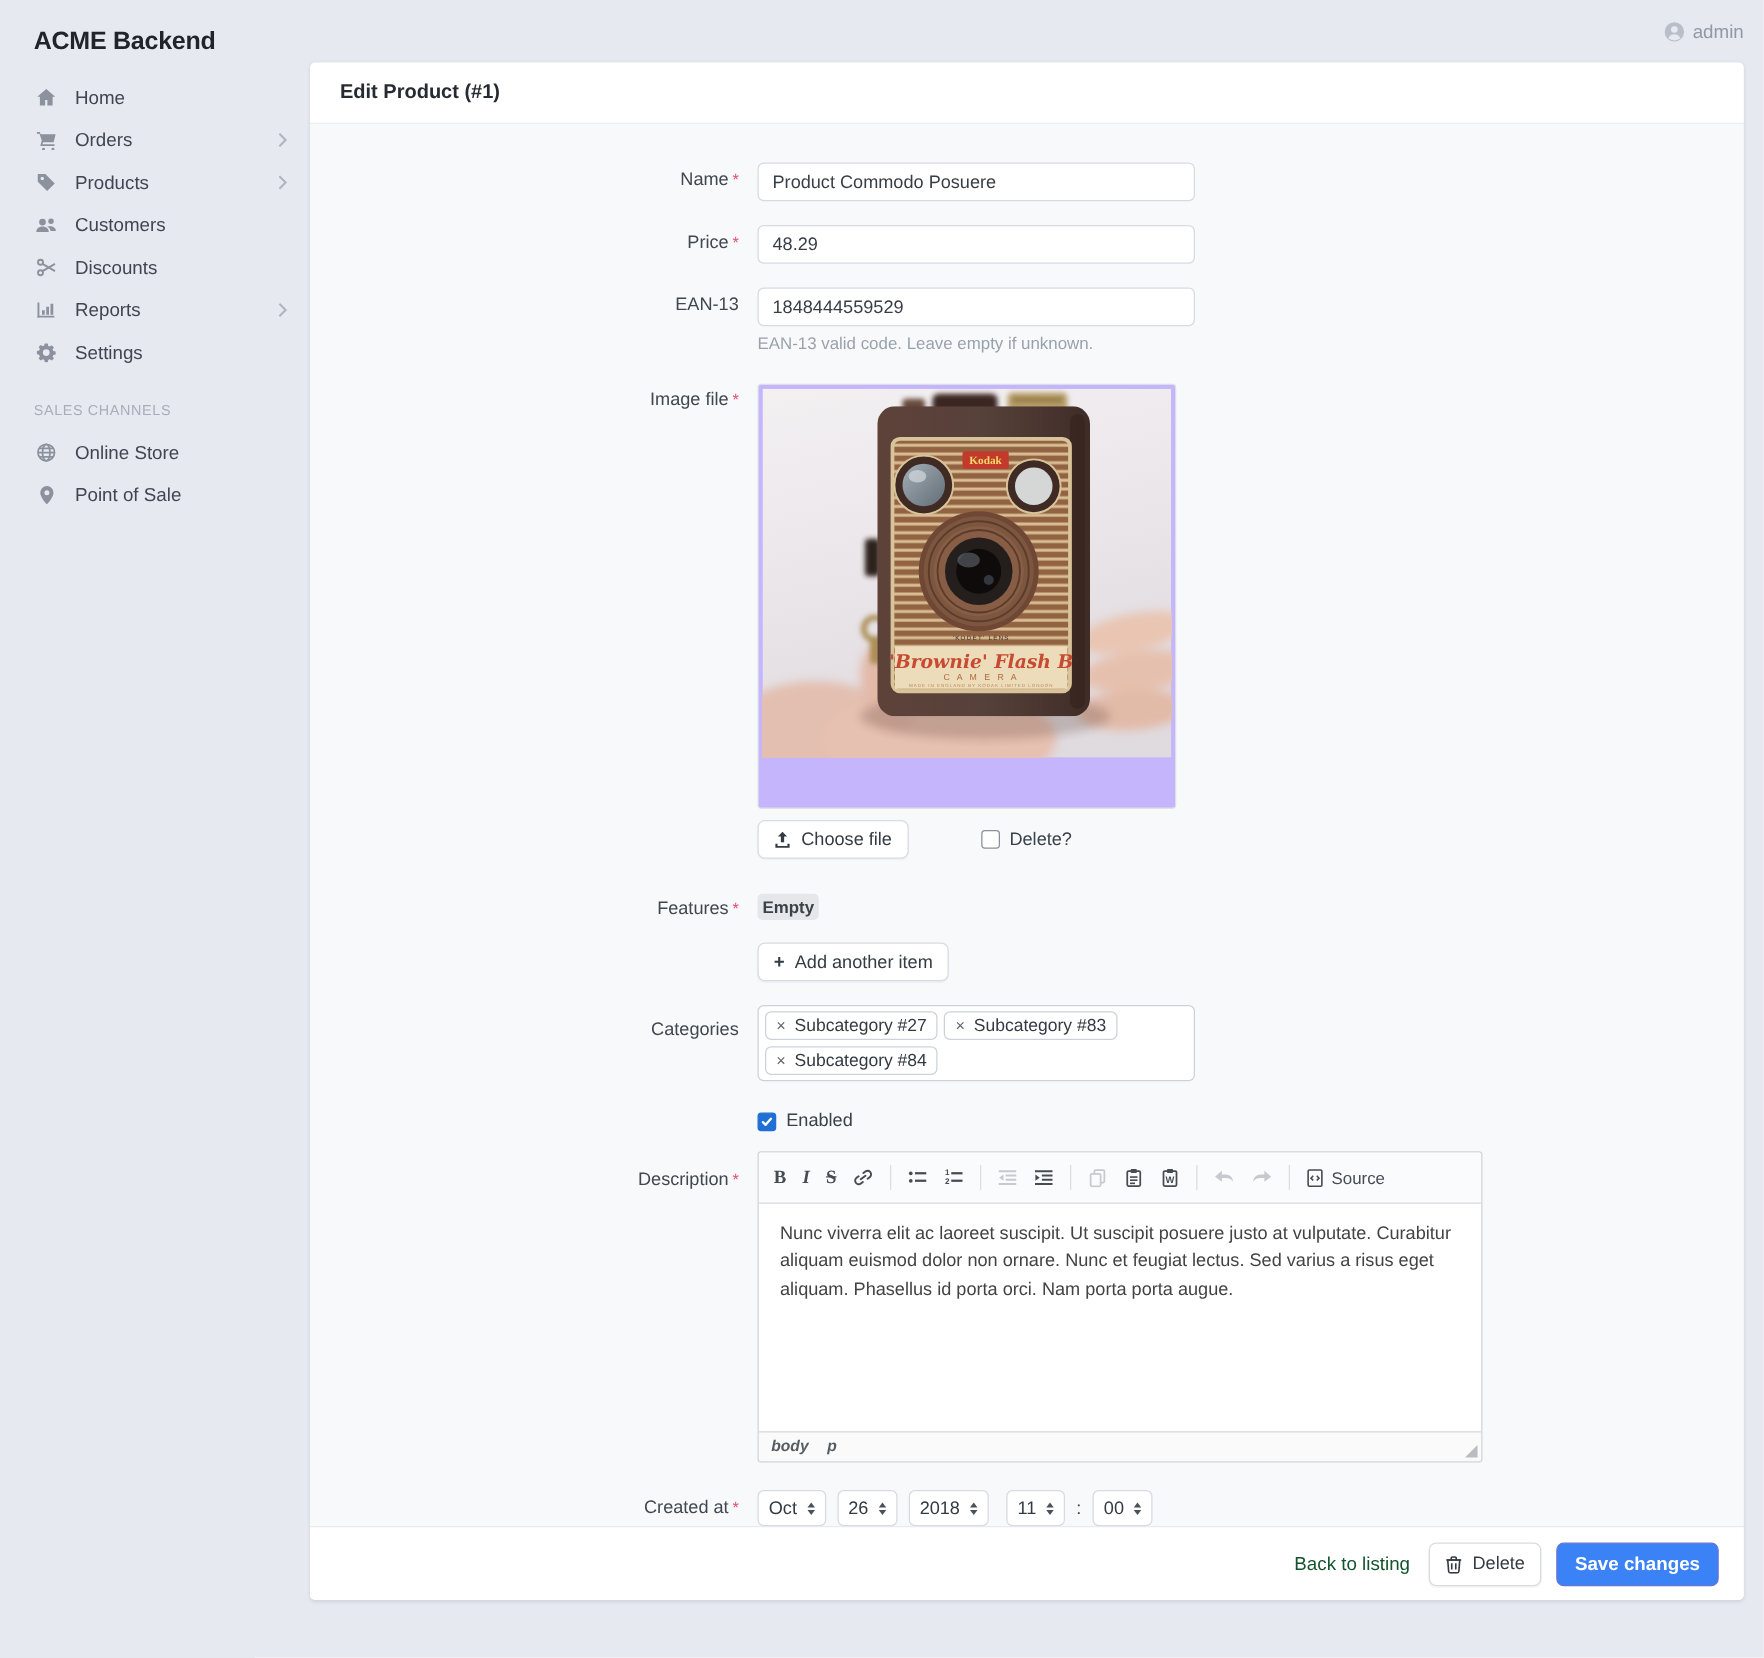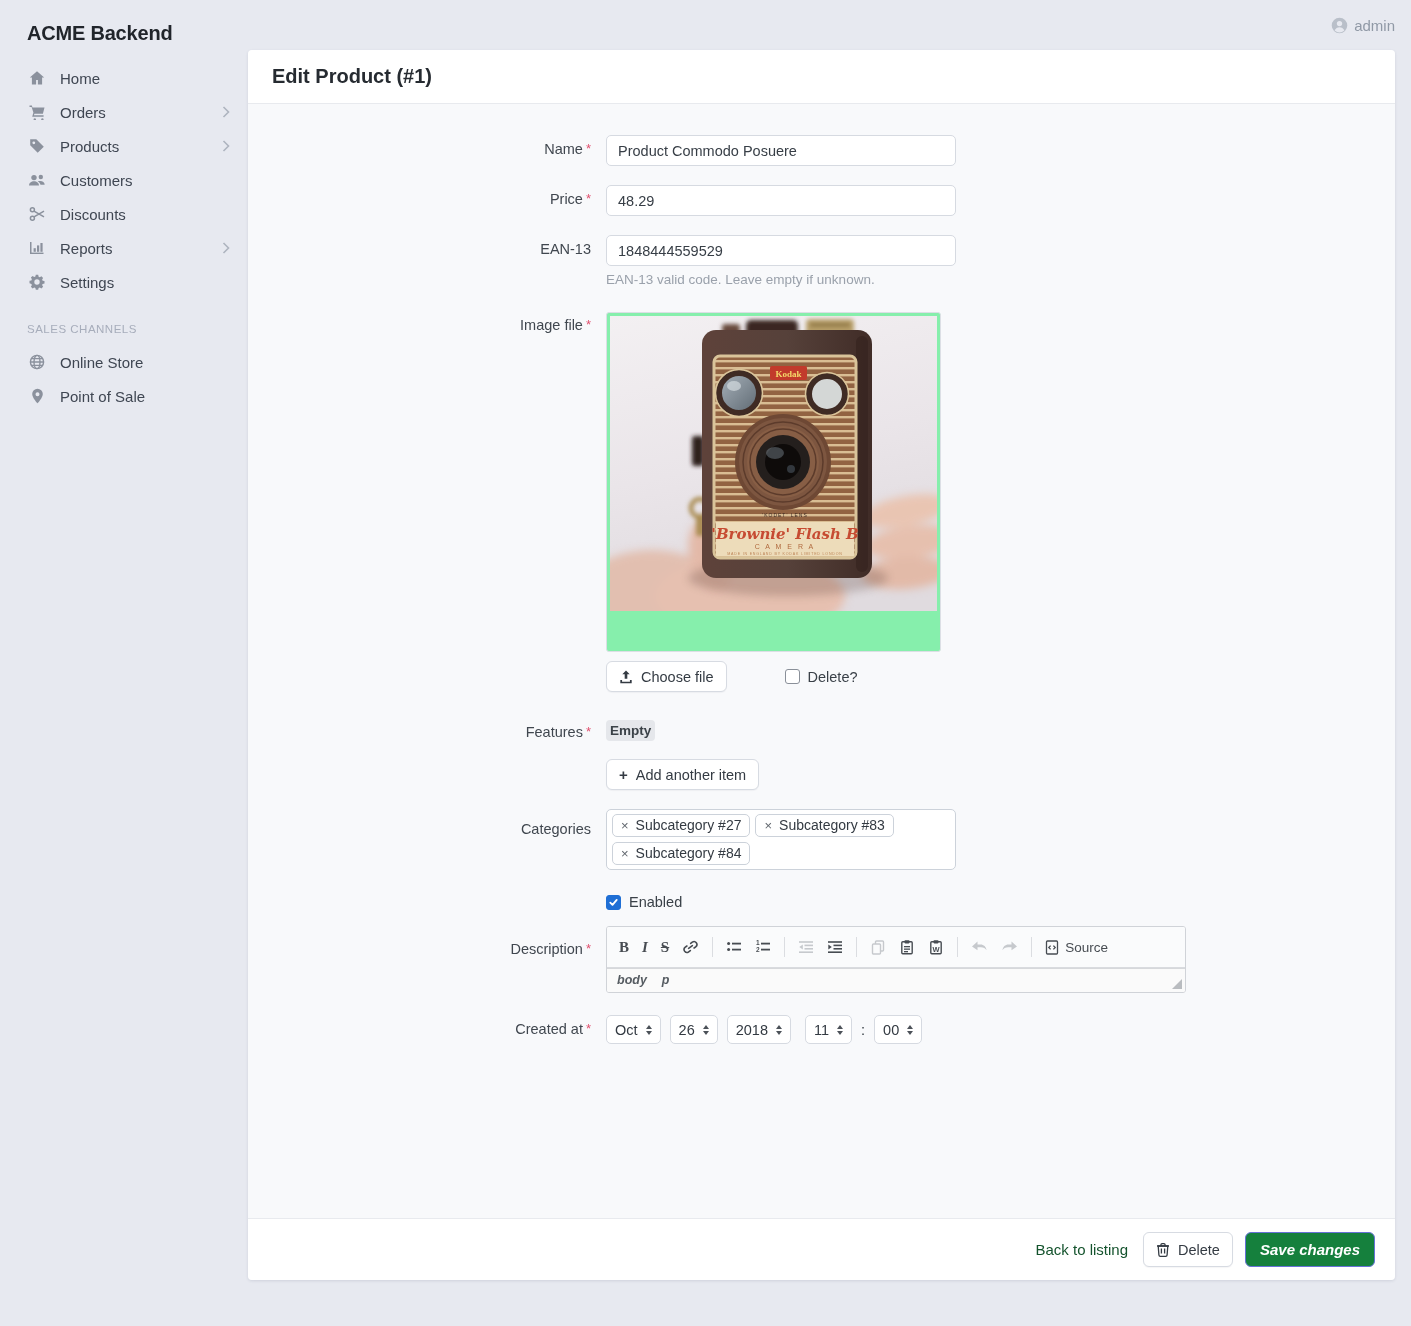--- a/index.html
+++ b/index.html
@@ -29,7 +29,7 @@
           display:flex; flex-direction:column; border-radius:4px;
           box-shadow:0 1px 3px rgba(40,50,80,.12); }
   .card-header { background:#fff; border-radius:4px 4px 0 0; border-bottom:1px solid #e8eaee;
-                 padding:15px 24px; font-size:20px; font-weight:bold; color:#262b31; }
+                 padding:15px 24px; font-size:16px; font-weight:bold; color:#262b31; }
   .card-body { background:#f8f9fb; flex:1; padding-top:31px; }
   .card-footer { background:#fff; border-top:1px solid #e8eaee; border-radius:0 0 4px 4px; height:62px;
                  display:flex; align-items:center; justify-content:flex-end; gap:12px; padding:0 20px; }

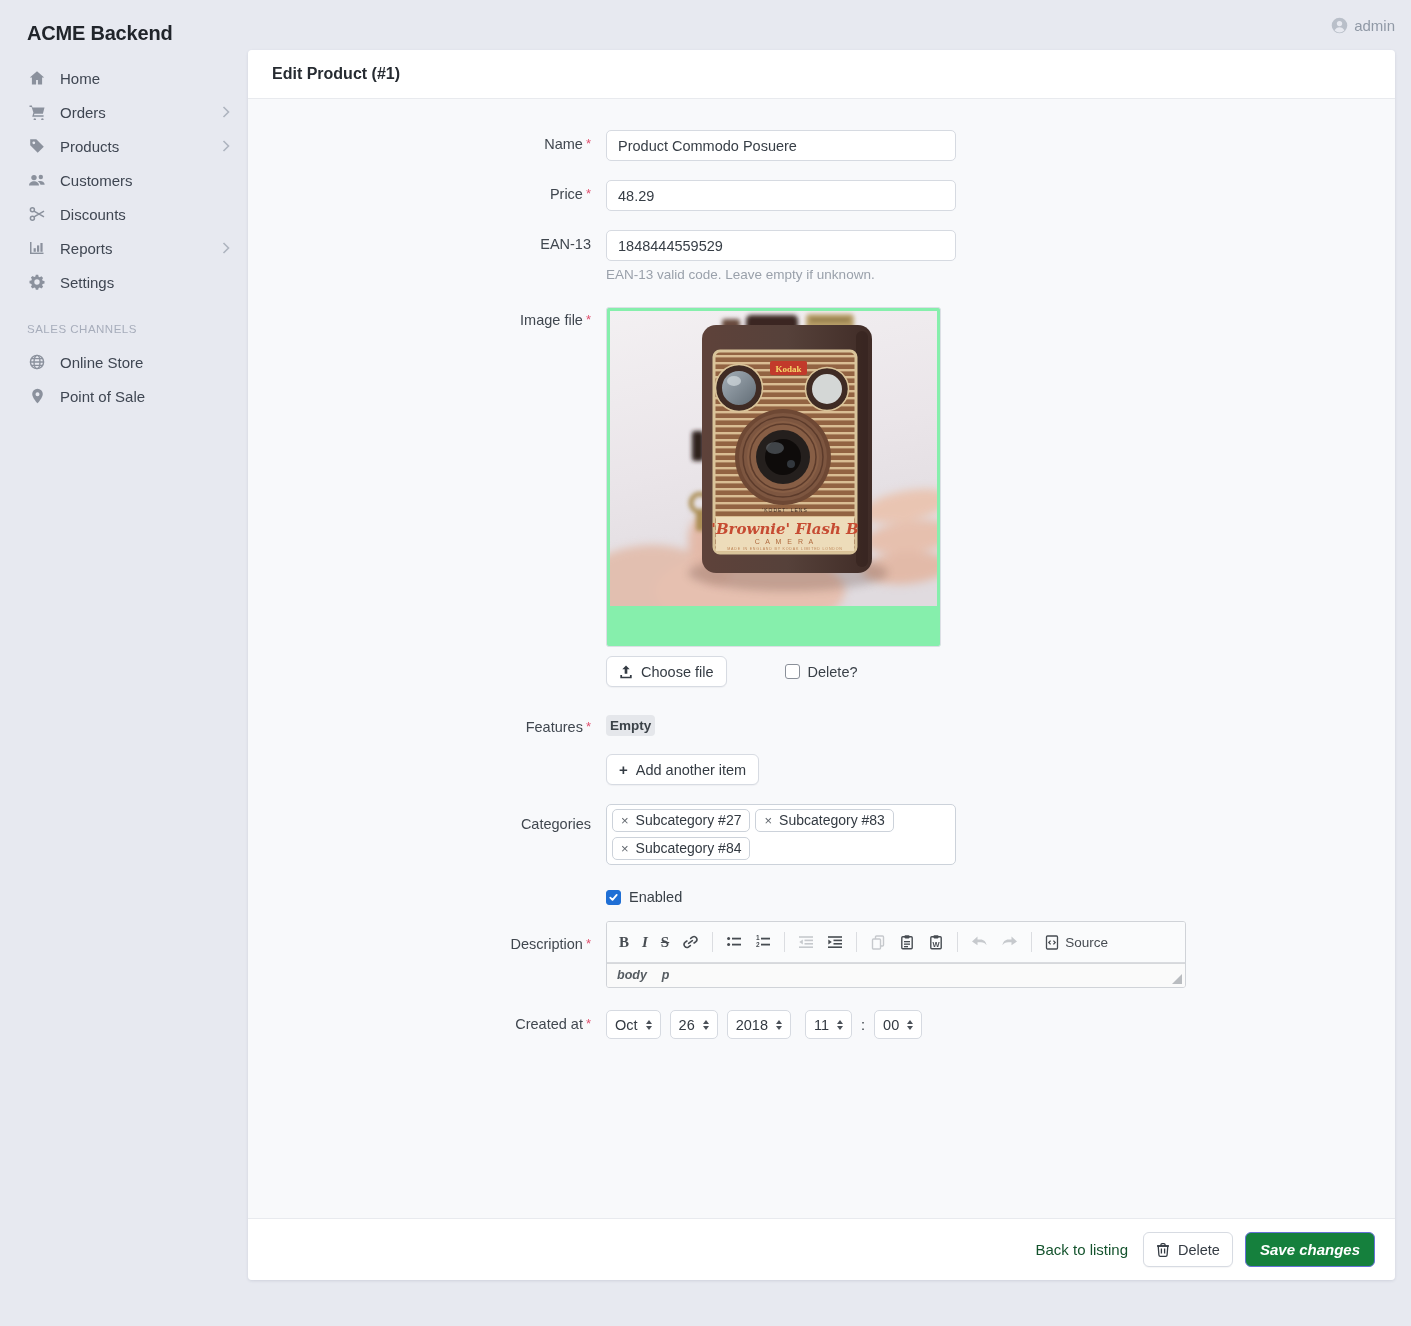--- a/index.html
+++ b/index.html
@@ -48,7 +48,7 @@
   .mb19 { margin-bottom:19px; } .mb25 { margin-bottom:25px; }
 
   
-  .photo-frame { width:335px; height:340px; background:#86efac; border:1px solid #dcdfe5; border-radius:3px; padding:3px; }
+  .photo-frame { width:335px; height:340px; background:#c4b5fd; border:1px solid #dcdfe5; border-radius:3px; padding:3px; }
   .choose-row { margin-top:9px; display:flex; align-items:center; }
 
   .btn { display:inline-flex; align-items:center; gap:8px; background:#fff; border:1px solid #d7dbe2;

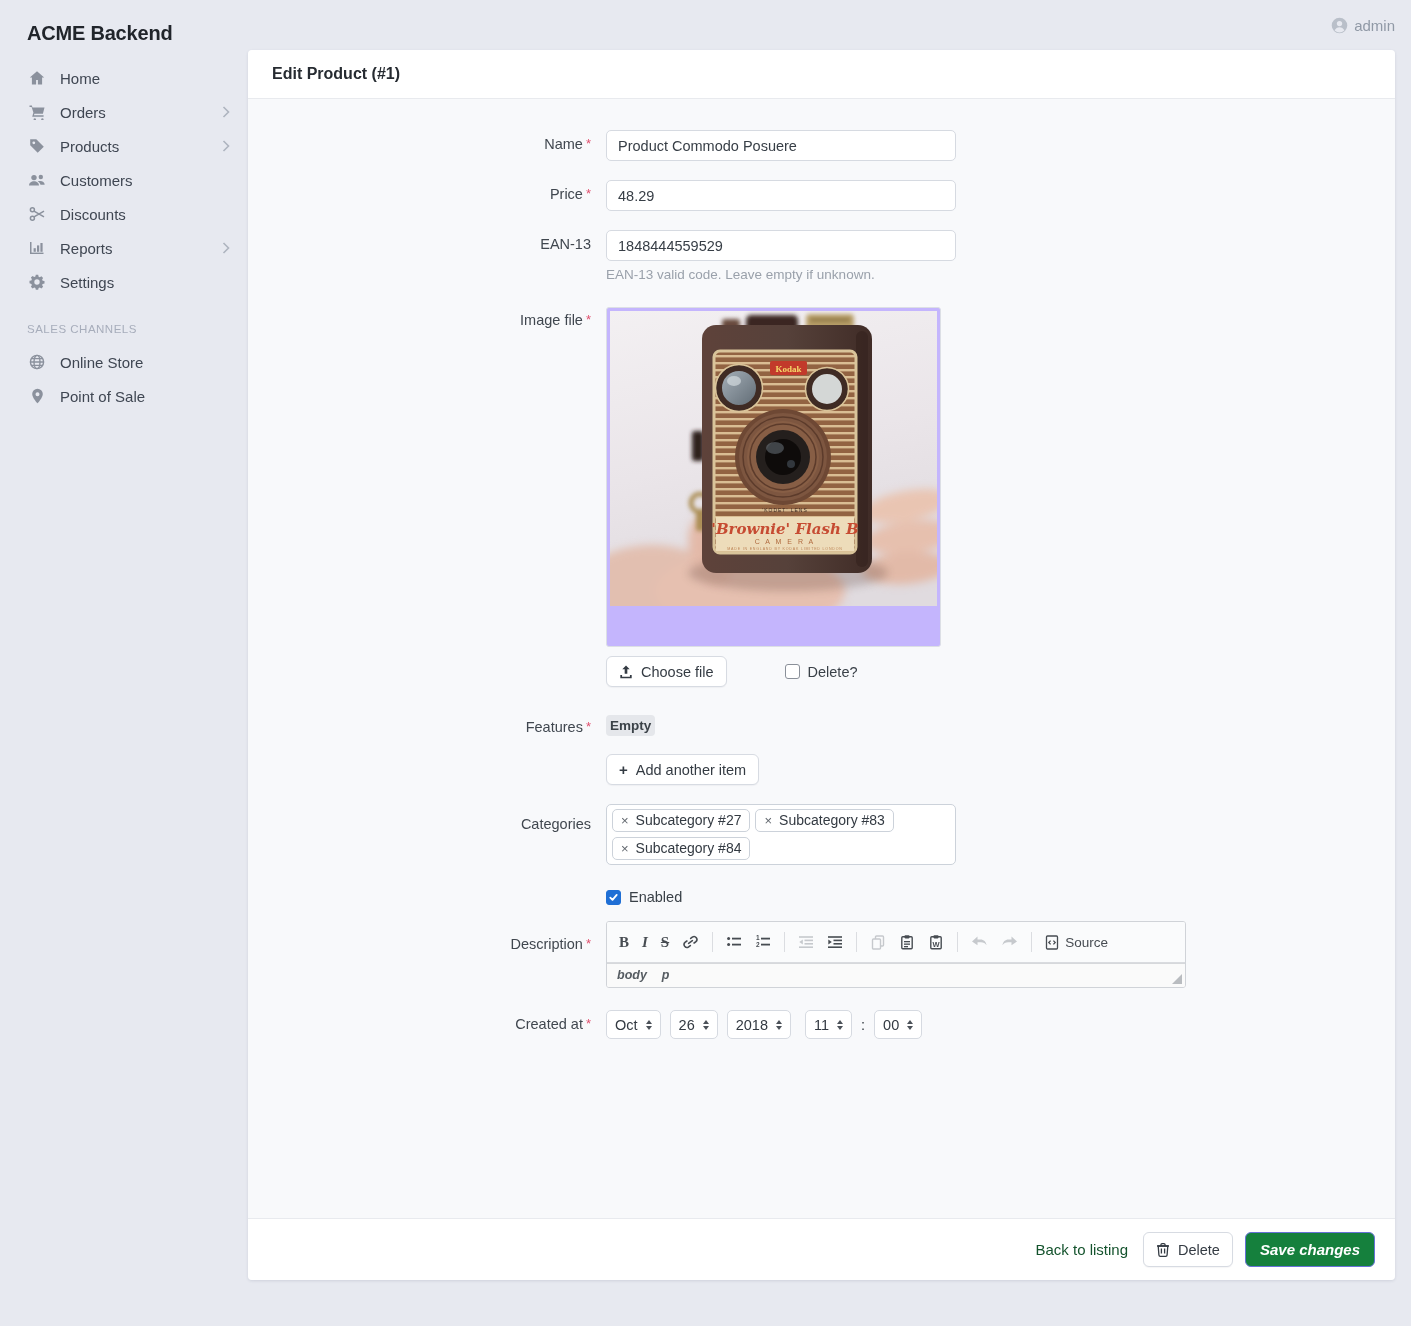--- a/index.html
+++ b/index.html
@@ -494,6 +494,7 @@
               <span>Source</span>
             </span>
           </div>
+          <div class="editor-body">Nunc viverra elit ac laoreet suscipit. Ut suscipit posuere justo at vulputate. Curabitur aliquam euismod dolor non ornare. Nunc et feugiat lectus. Sed varius a risus eget aliquam. Phasellus id porta orci. Nam porta porta augue.</div>
           <div class="statusbar">
             <span>body</span>
             <span>p</span>

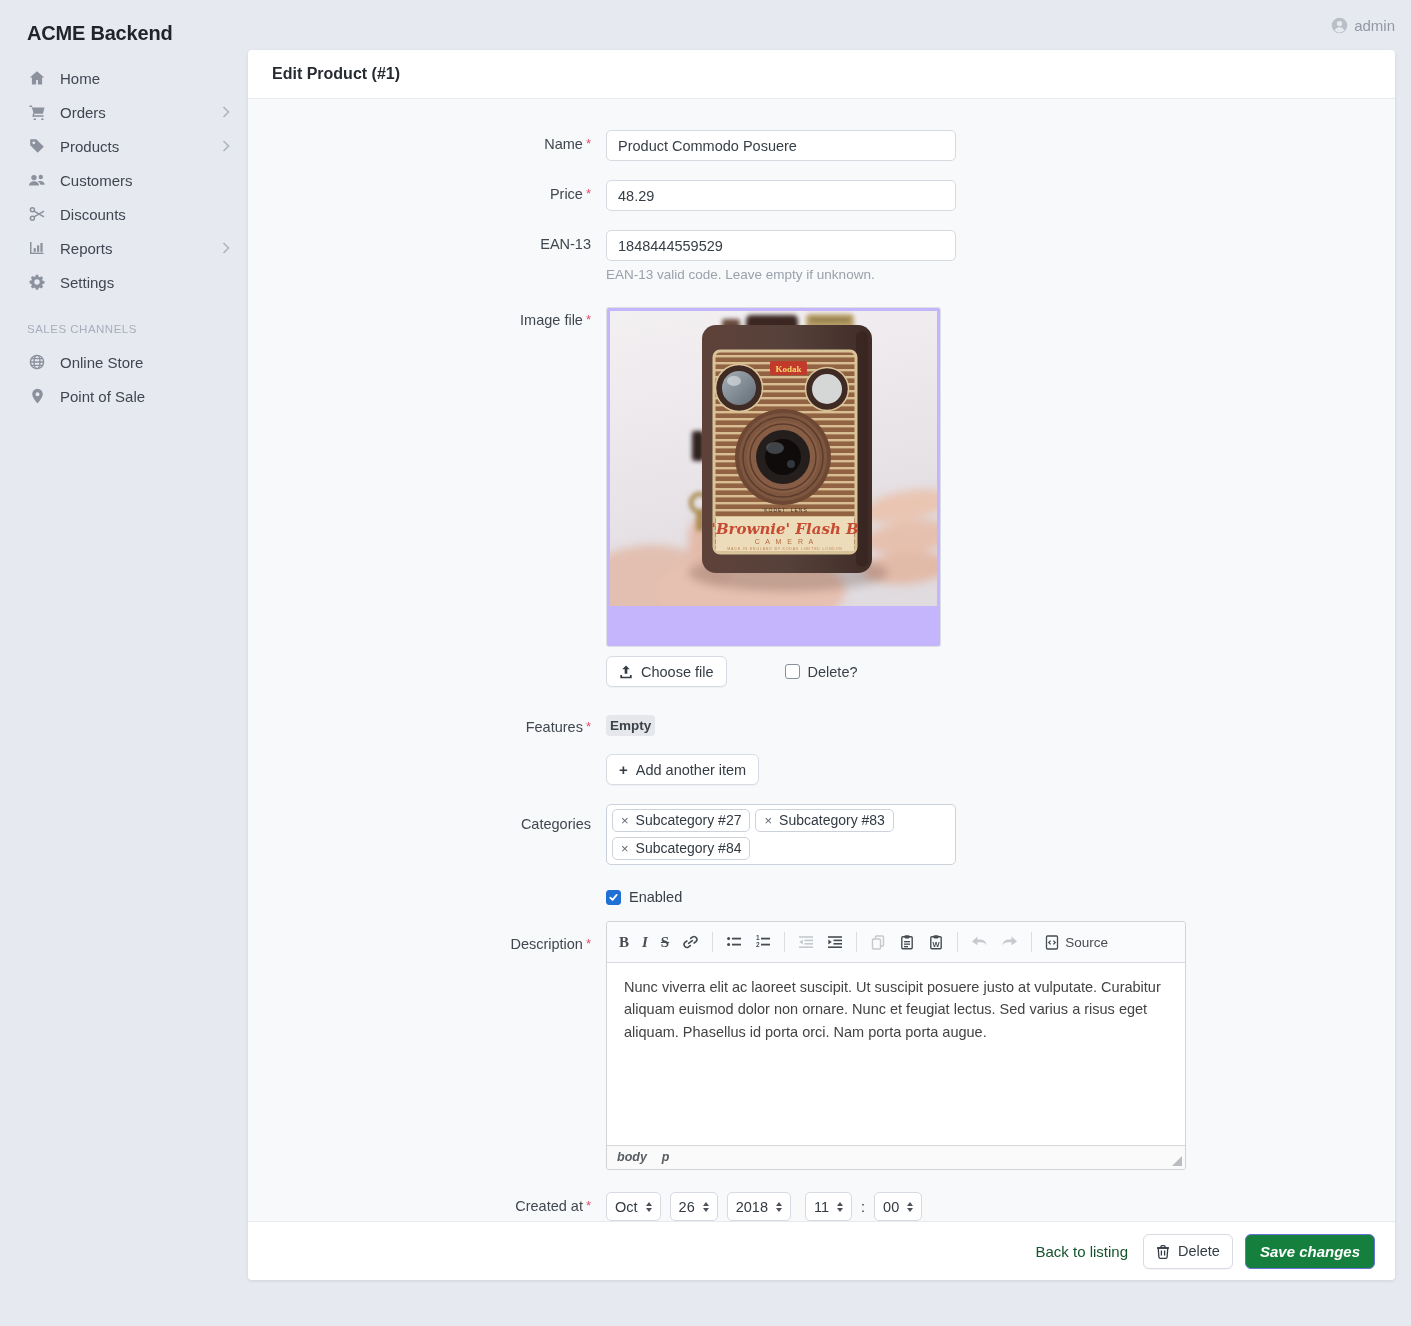--- a/index.html
+++ b/index.html
@@ -97,8 +97,8 @@
 
   
   .back-link { font-size:15px; color:#14532d; cursor:pointer; margin-right:3px; }
-  .btn-save { display:inline-flex; align-items:center; background:#15803d; border:1px solid #6672d8; color:#fff;
-              border-radius:6px; height:35px; padding:0 14px; font-size:15px; font-weight:bold; cursor:pointer;font-style:italic; }
+  .btn-save { display:inline-flex; align-items:center; background:#3b82f6; border:1px solid #6672d8; color:#fff;
+              border-radius:6px; height:35px; padding:0 14px; font-size:15px; font-weight:bold; cursor:pointer; }
   .btn.tall { height:35px; }
 </style>
 </head>

